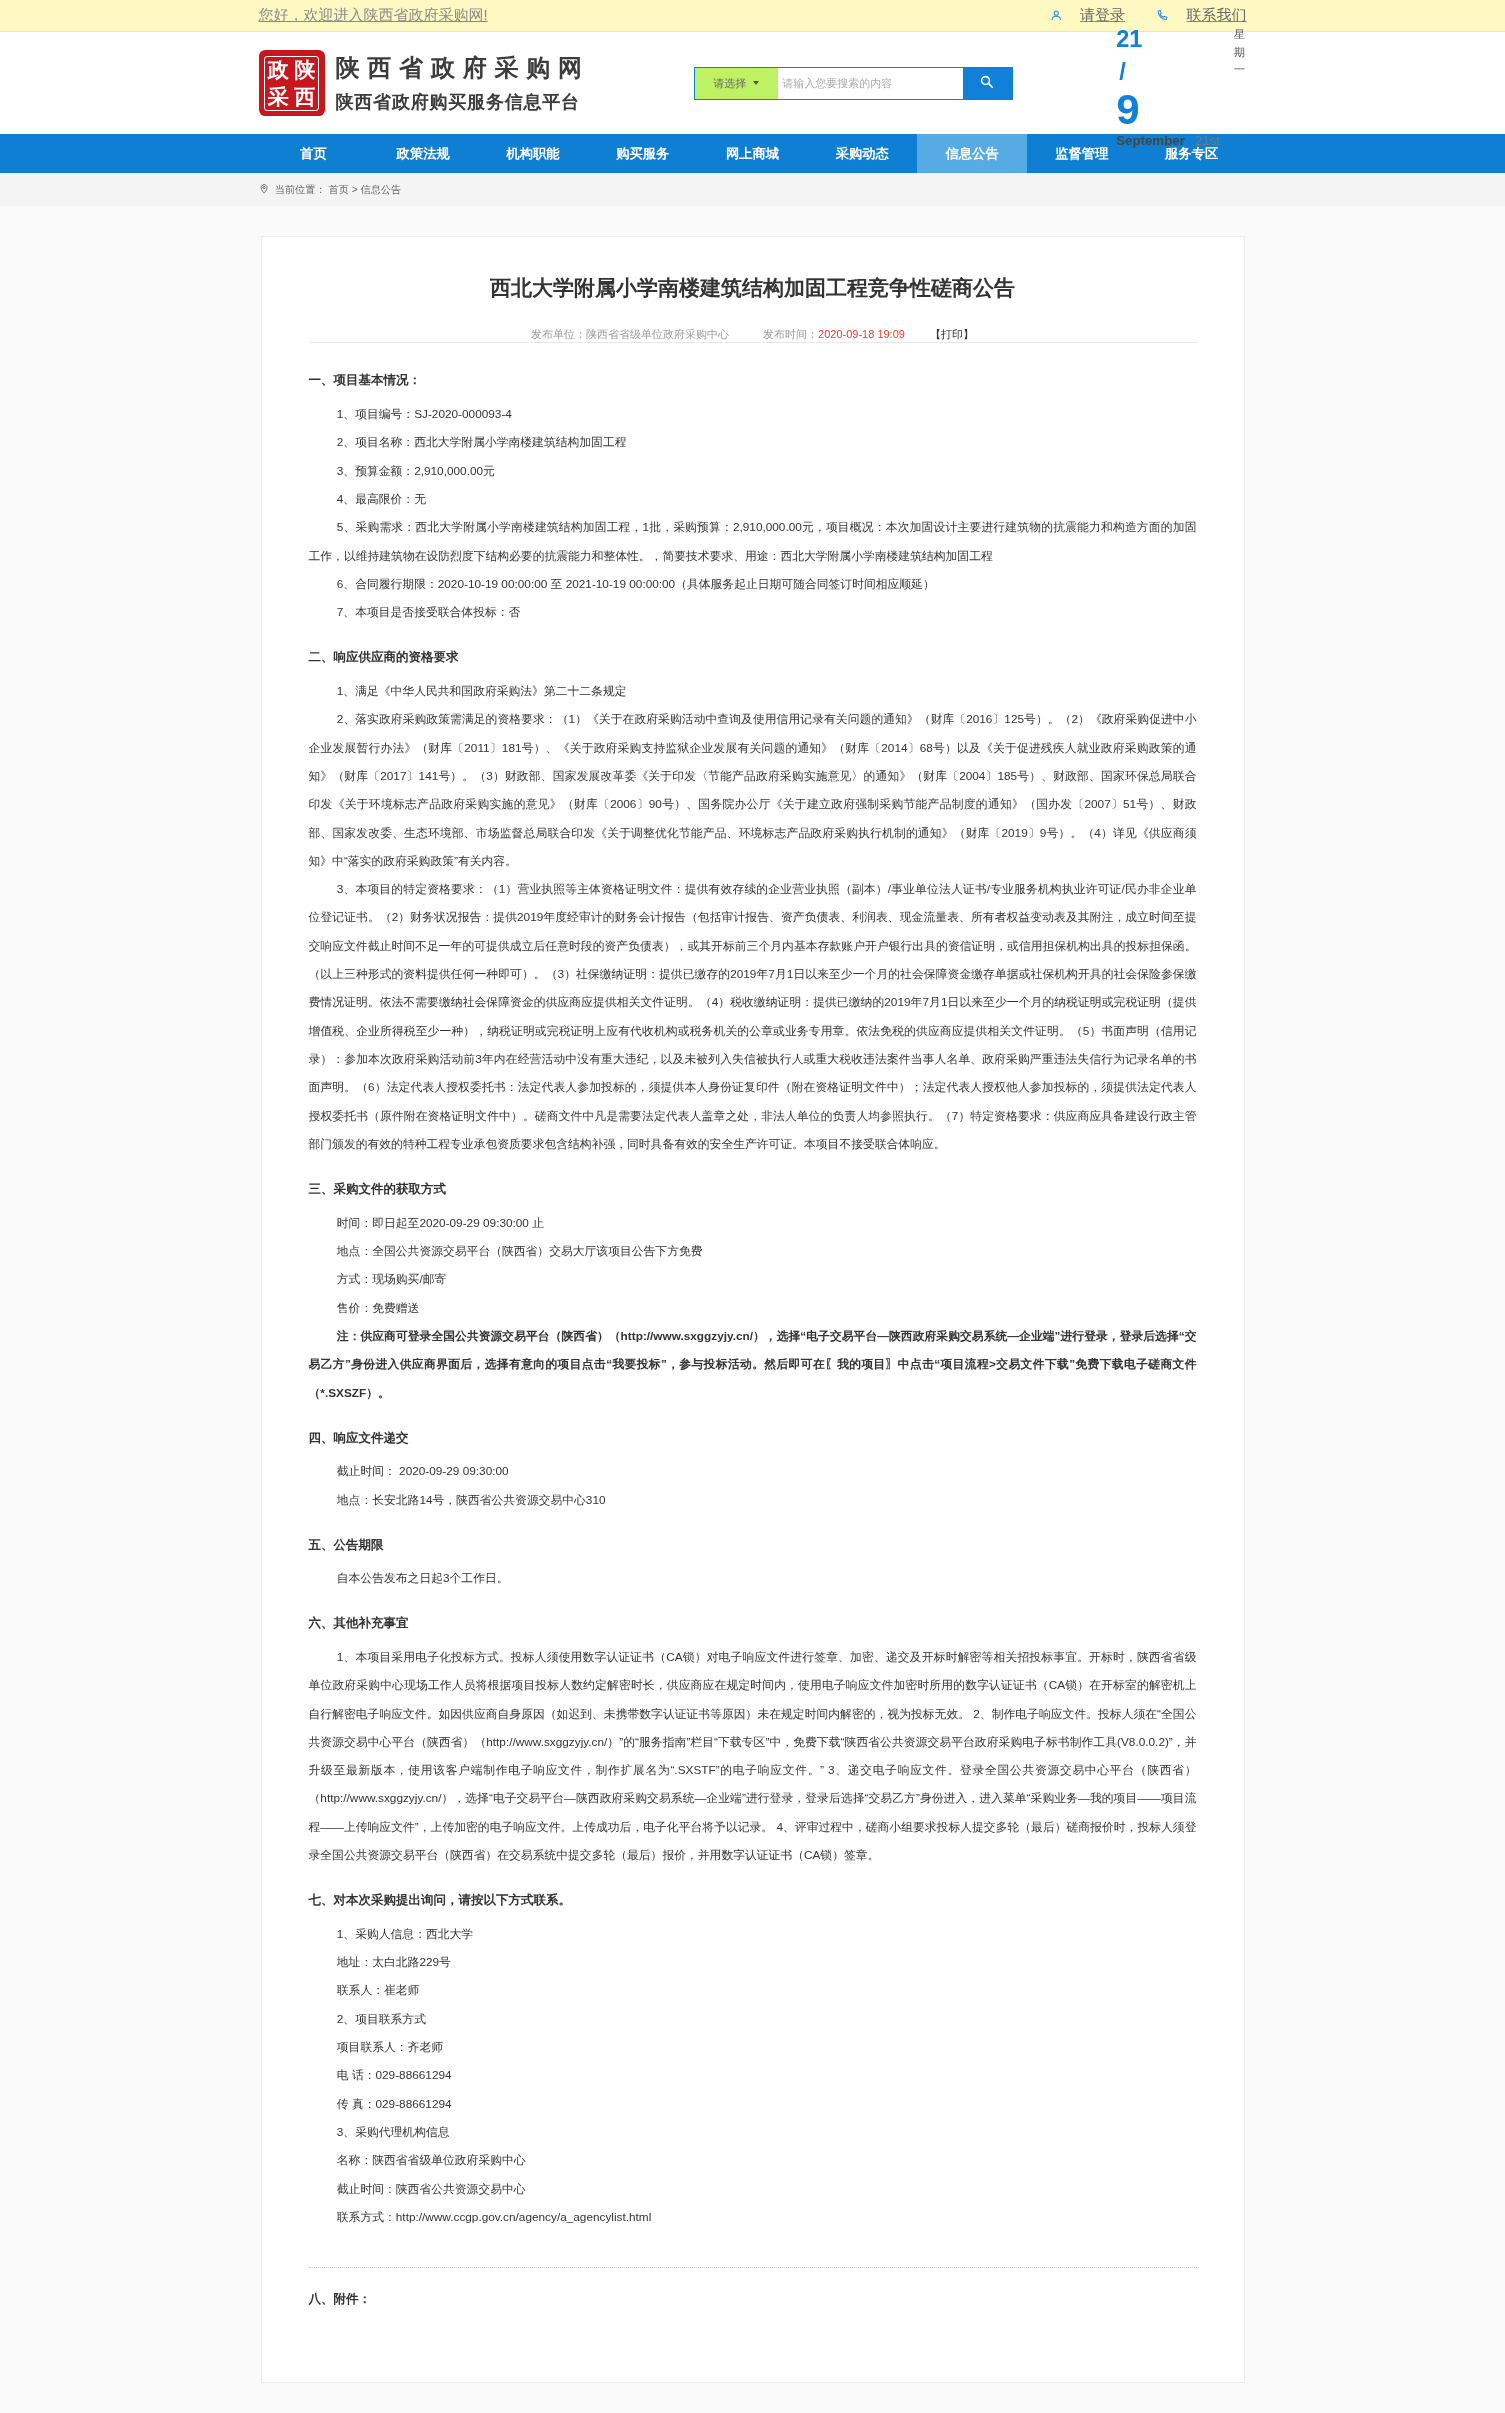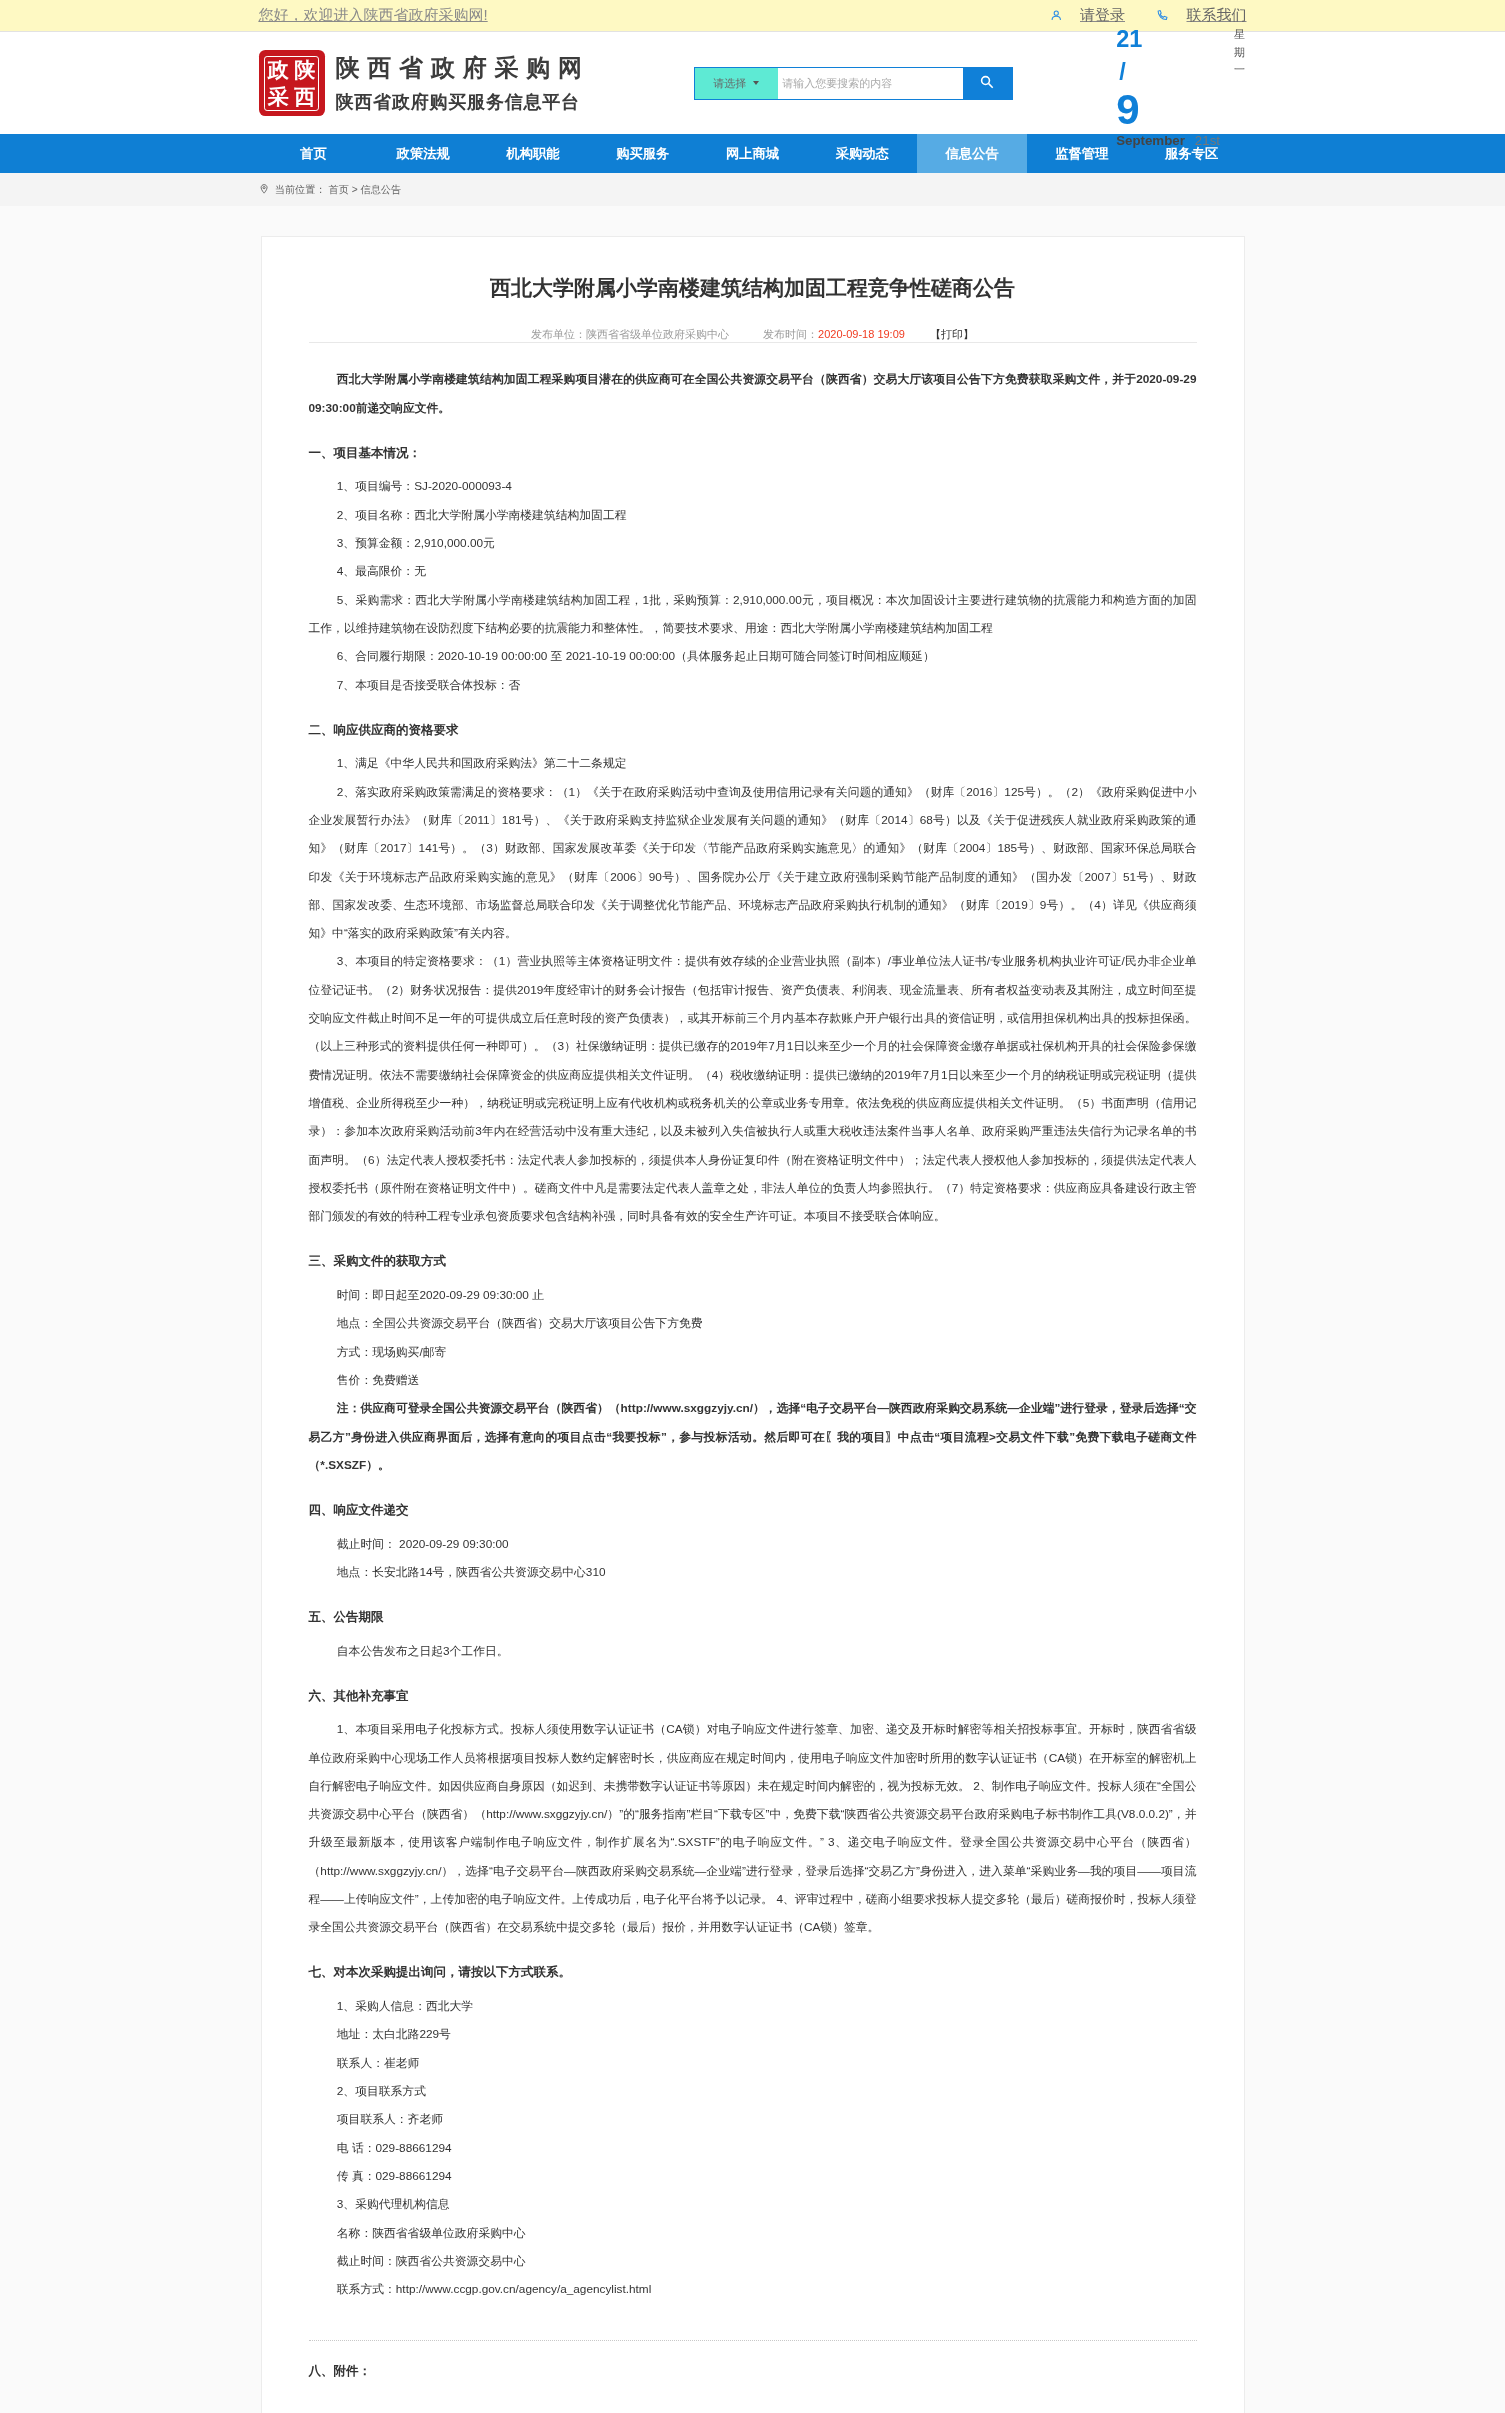--- a/index.html
+++ b/index.html
@@ -21,7 +21,7 @@
   .logo-grid{width:53px;height:53px;border:1.6px solid #fff;border-radius:3.1px;display:grid;grid-template-columns:1fr 1fr;align-items:center;justify-items:center;color:#fff;font-weight:bold;font-size:21px;line-height:1;}
   .brand-text .t1{font-size:24px;font-weight:bold;color:#3c3c3c;letter-spacing:7.8px;}
   .brand-text .t2{font-size:18px;font-weight:bold;color:#3c3c3c;margin-top:6.3px;letter-spacing:0.8px;}
-  .searchbox{display:flex;align-items:stretch;width:317px;height:31px;border:1.6px solid #1080d8;background:#5eead4;}
+  .searchbox{display:flex;align-items:stretch;width:317px;height:31px;border:1.6px solid #1080d8;background:#bef264;}
   .search-select{width:83px;display:flex;align-items:center;justify-content:center;gap:6.3px;font-size:11px;color:#666;cursor:pointer;}
   .caret{width:0;height:0;border-left:3.9px solid transparent;border-right:3.9px solid transparent;border-top:4.7px solid #555;}
   .search-input{flex:1;border:0;outline:none;font-size:11px;color:#333;padding:0 4.7px;font-family:inherit;}

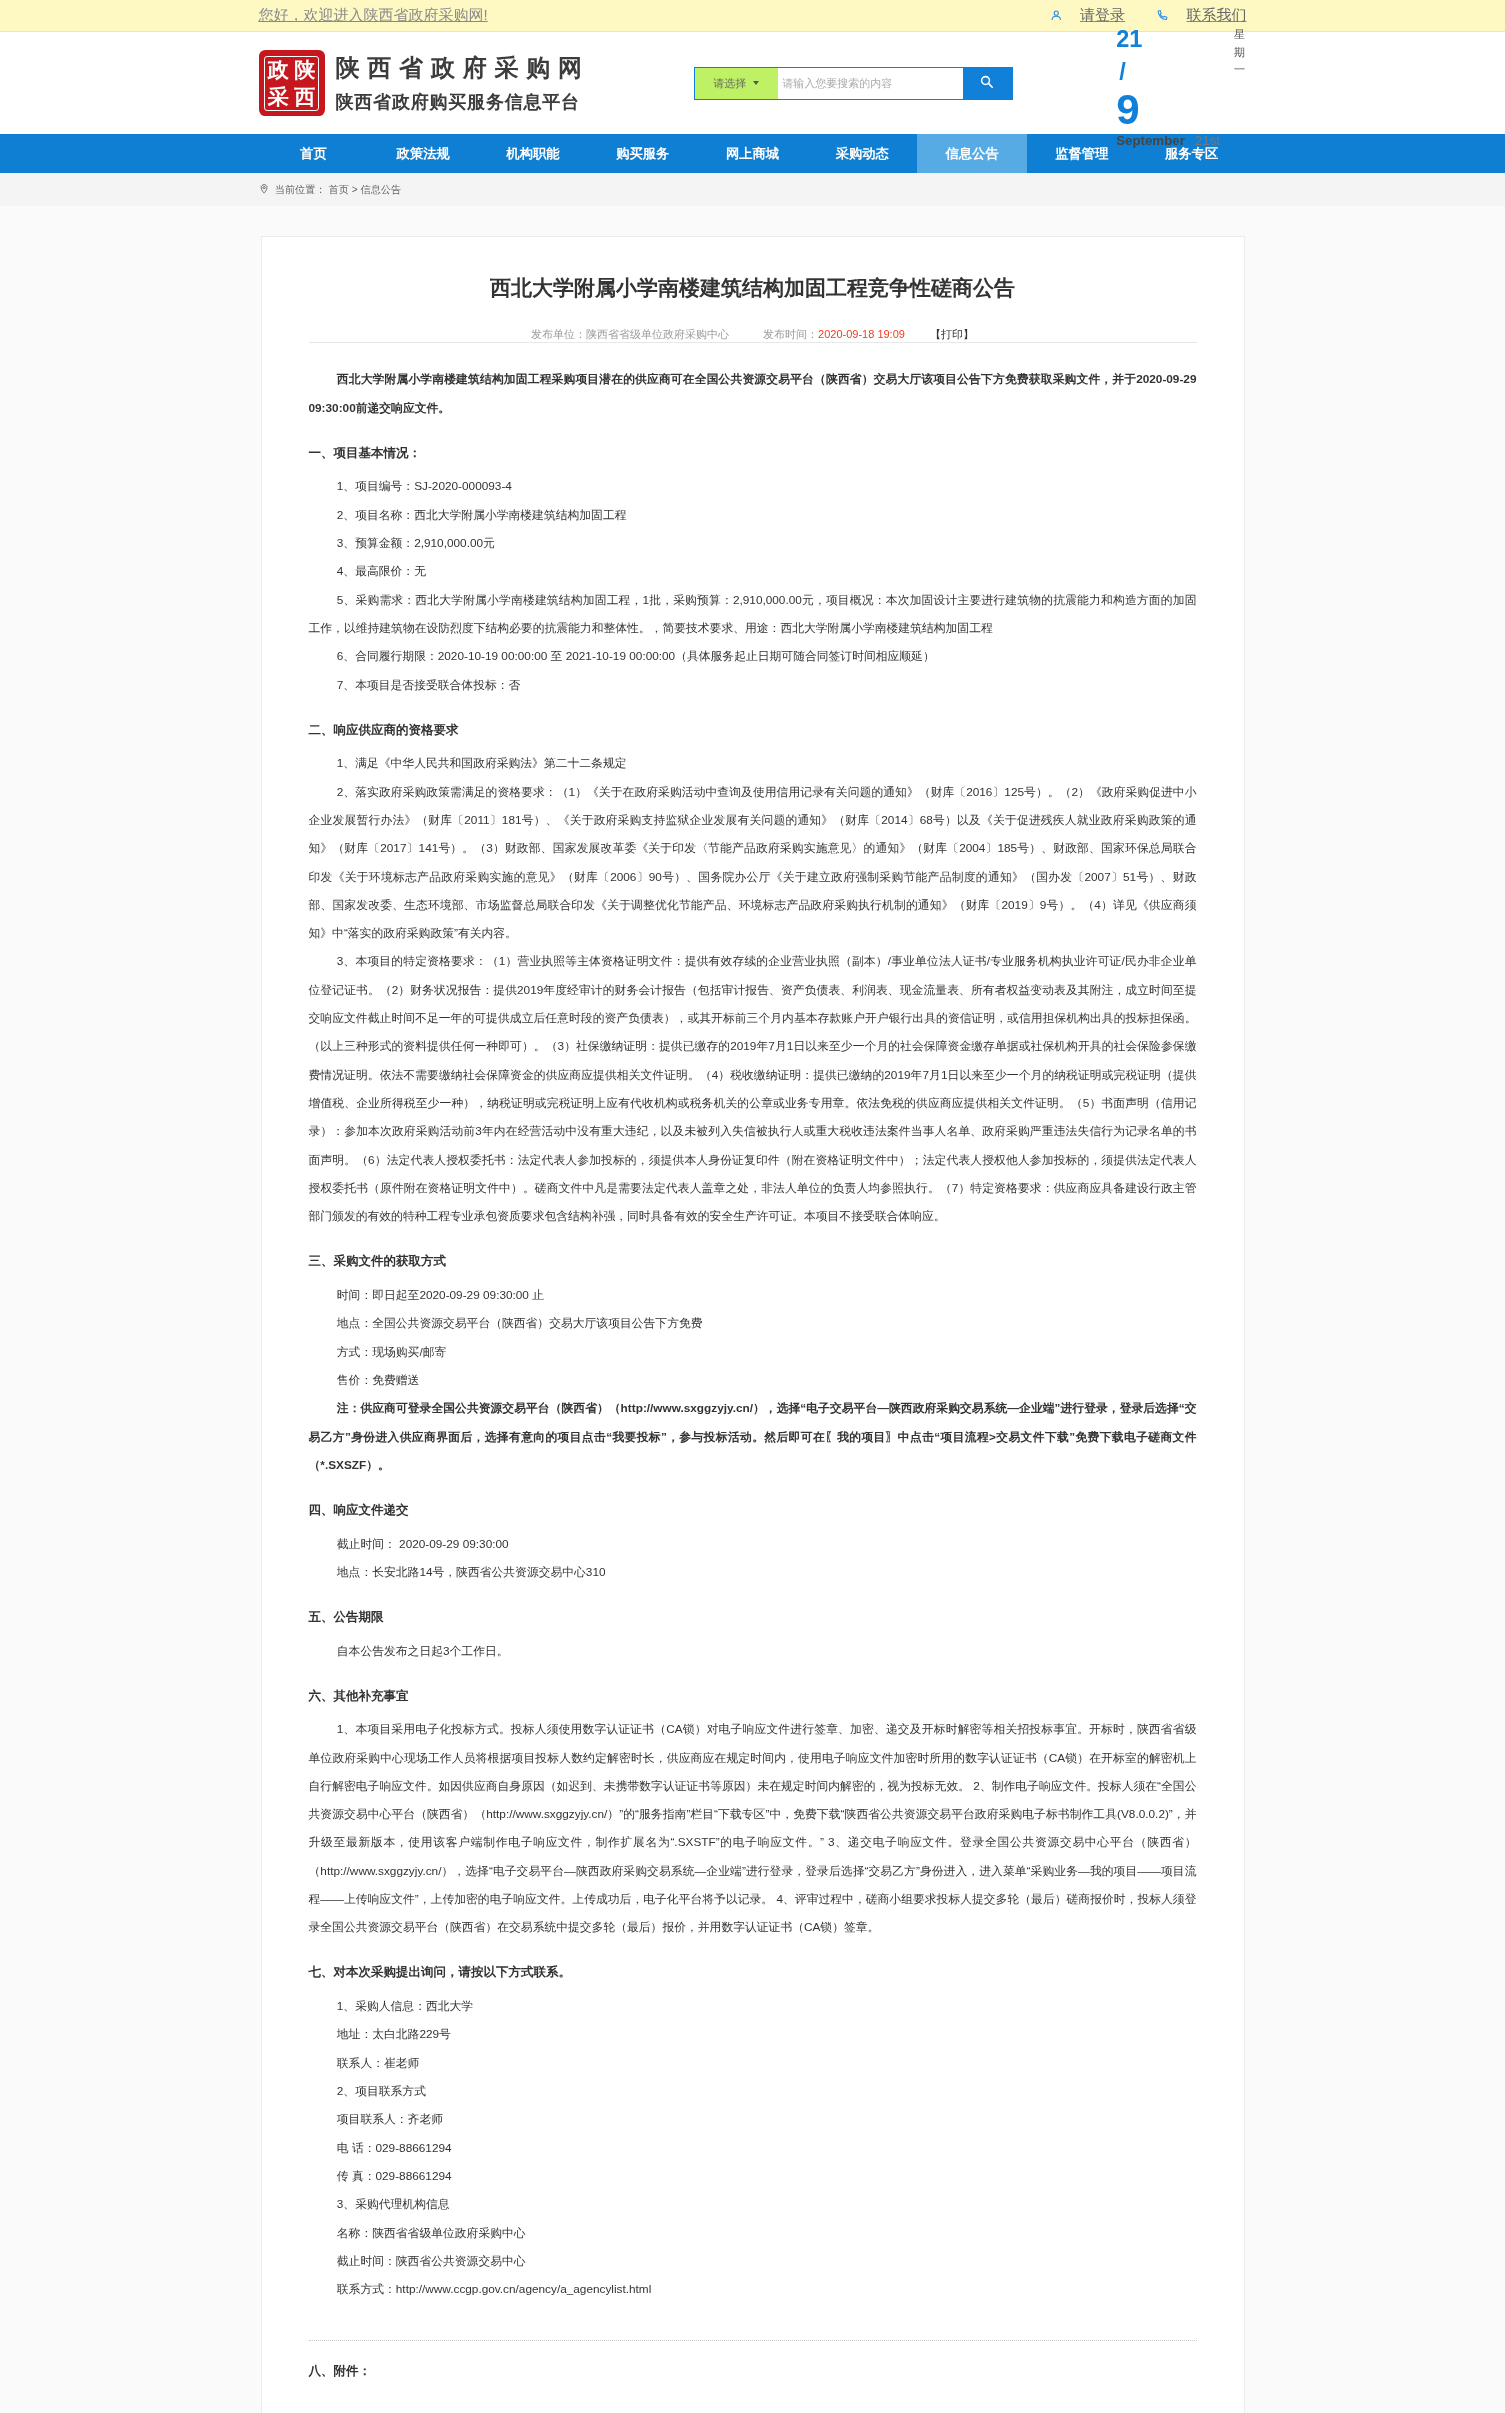--- a/index.html
+++ b/index.html
@@ -180,7 +180,6 @@
       <span class="meta-print">【打印】</span>
     </div>
     <div class="art-body">
-        <p class="para bold">西北大学附属小学南楼建筑结构加固工程采购项目潜在的供应商可在全国公共资源交易平台（陕西省）交易大厅该项目公告下方免费获取采购文件，并于2020-09-29 09:30:00前递交响应文件。</p>
         <h3 class="sec-h">一、项目基本情况：</h3>
         <p class="para">1、项目编号：SJ-2020-000093-4</p>
         <p class="para">2、项目名称：西北大学附属小学南楼建筑结构加固工程</p>

